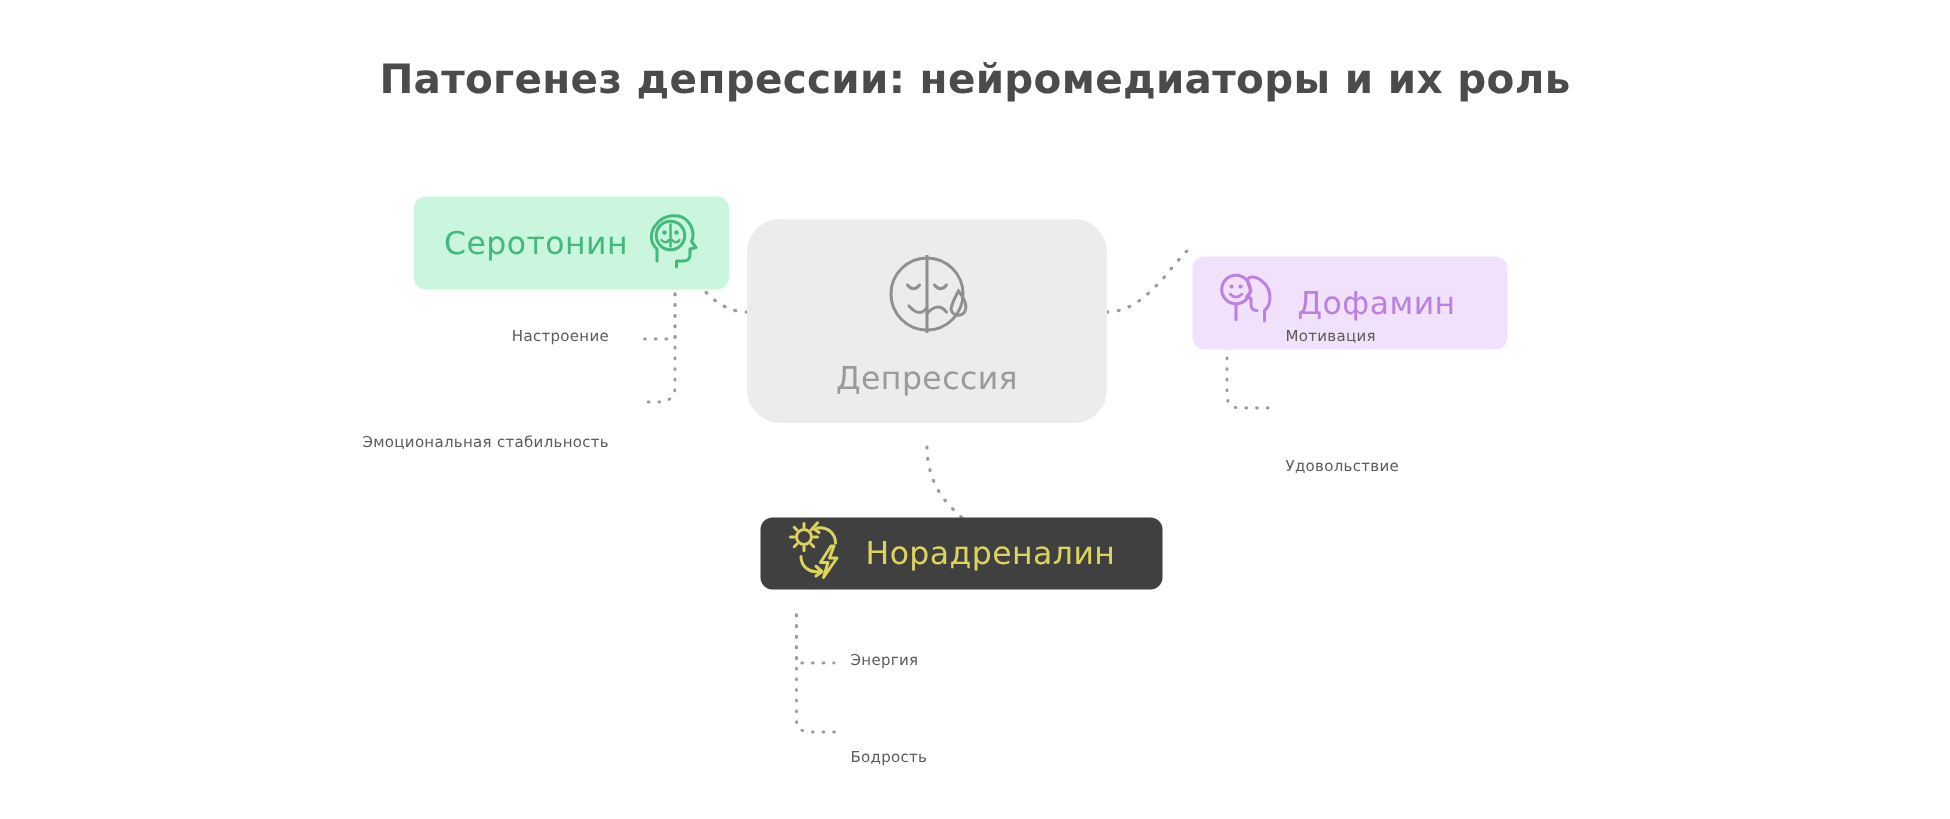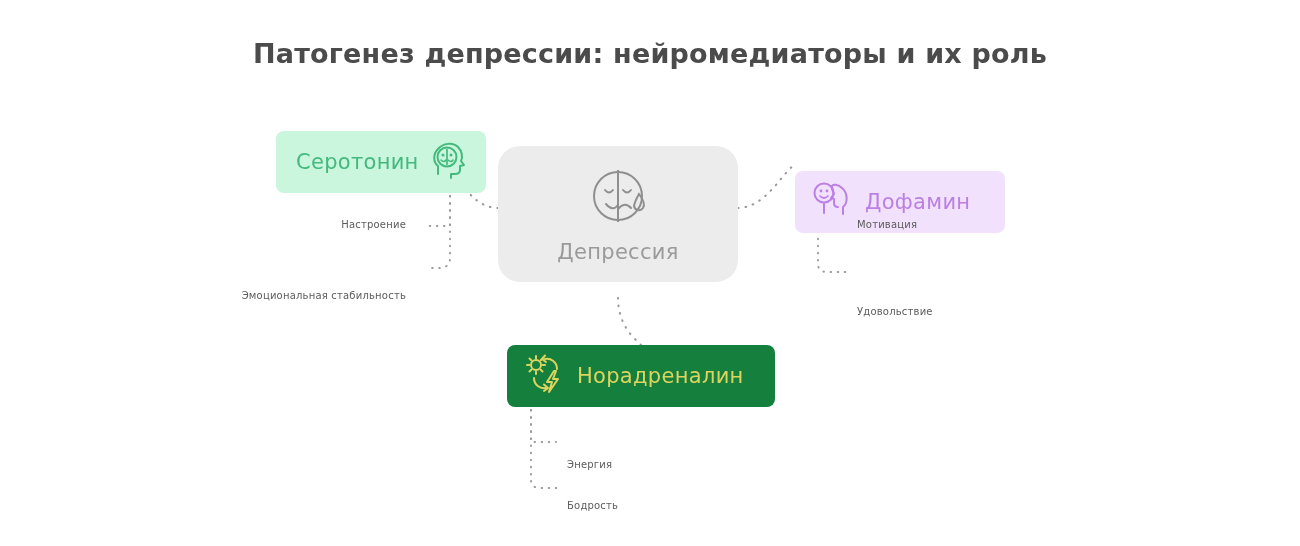--- a/index.html
+++ b/index.html
@@ -125,8 +125,8 @@
     left: 507px;
     top: 345px;
     width: 268px;
-    height: 62px;
-    background: #15803d;
+    height: 48px;
+    background: #404040;
     padding: 0 20px 0 16px;
     justify-content: flex-start;
     gap: 12px;

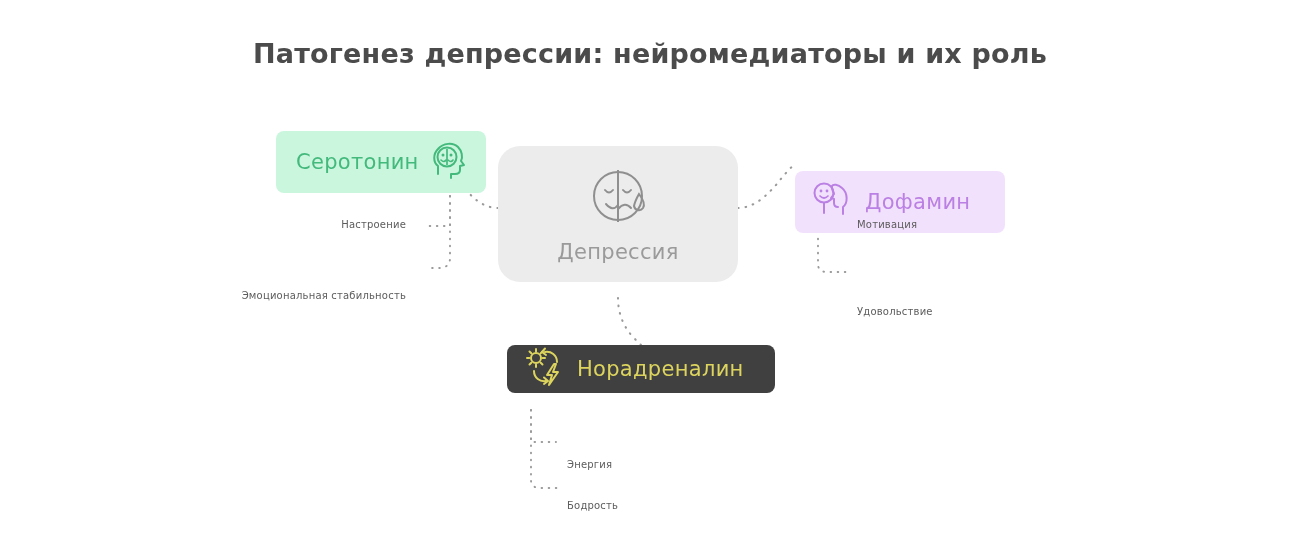--- a/index.html
+++ b/index.html
@@ -153,7 +153,7 @@
   .sub-pleasure    { left: 857px; top: 264px; margin-top: 42px; }
 
   
-  .sub-energy      { left: 567px; top: 435px; margin-top: 24px; }
+  .sub-energy      { left: 567px; top: 435px; }
   .sub-vigor       { left: 567px; top: 500px; }
 </style>
 </head>

